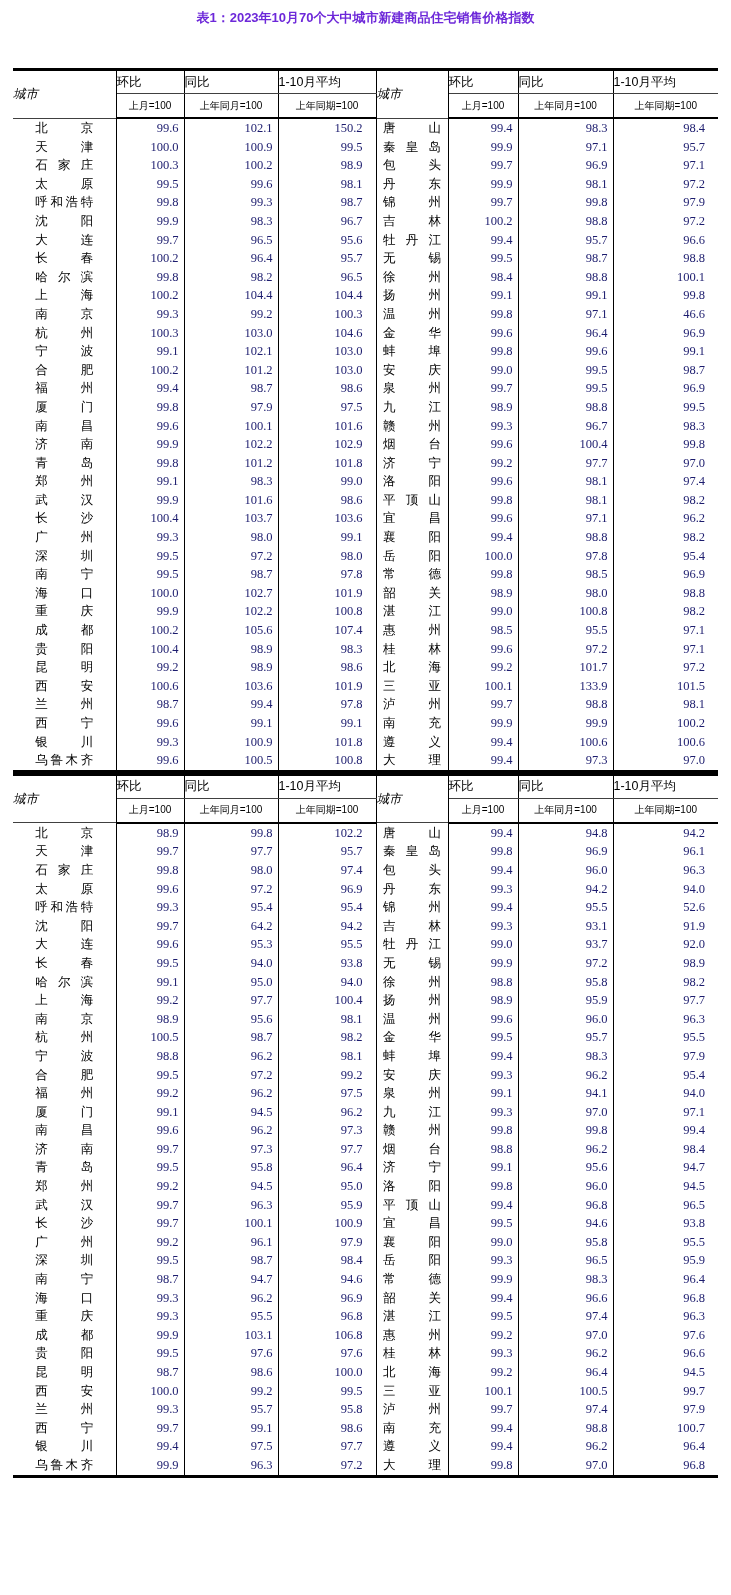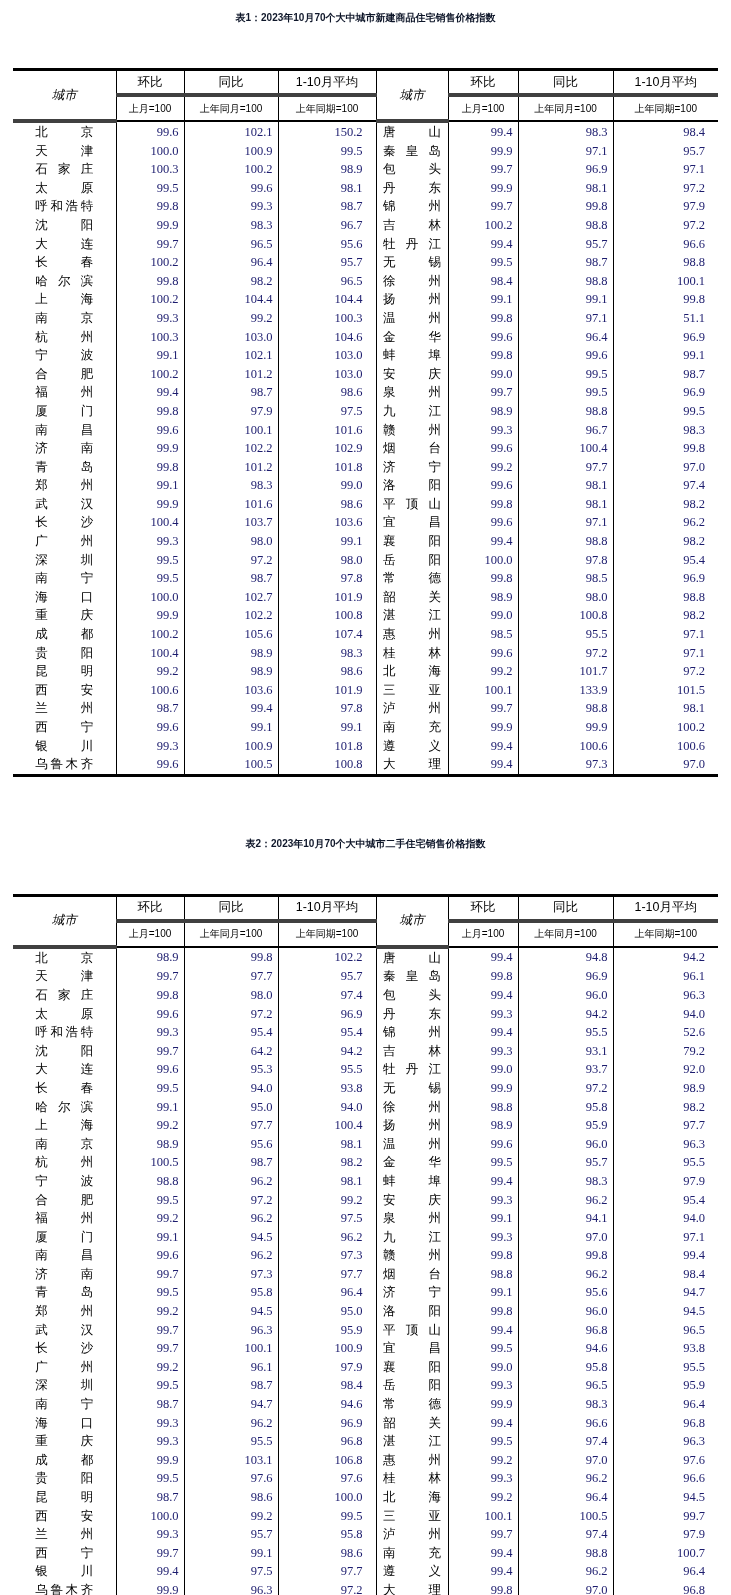--- a/index.html
+++ b/index.html
@@ -17,9 +17,9 @@
   }
   .tbl-title {
     text-align: center;
-    font-size: 10px;
+    font-size: 13px;
     font-weight: bold;
-    color: #0f172a;
+    color: #6d28d9;
     line-height: 20px;
     margin: 0 0 40px 0;
   }

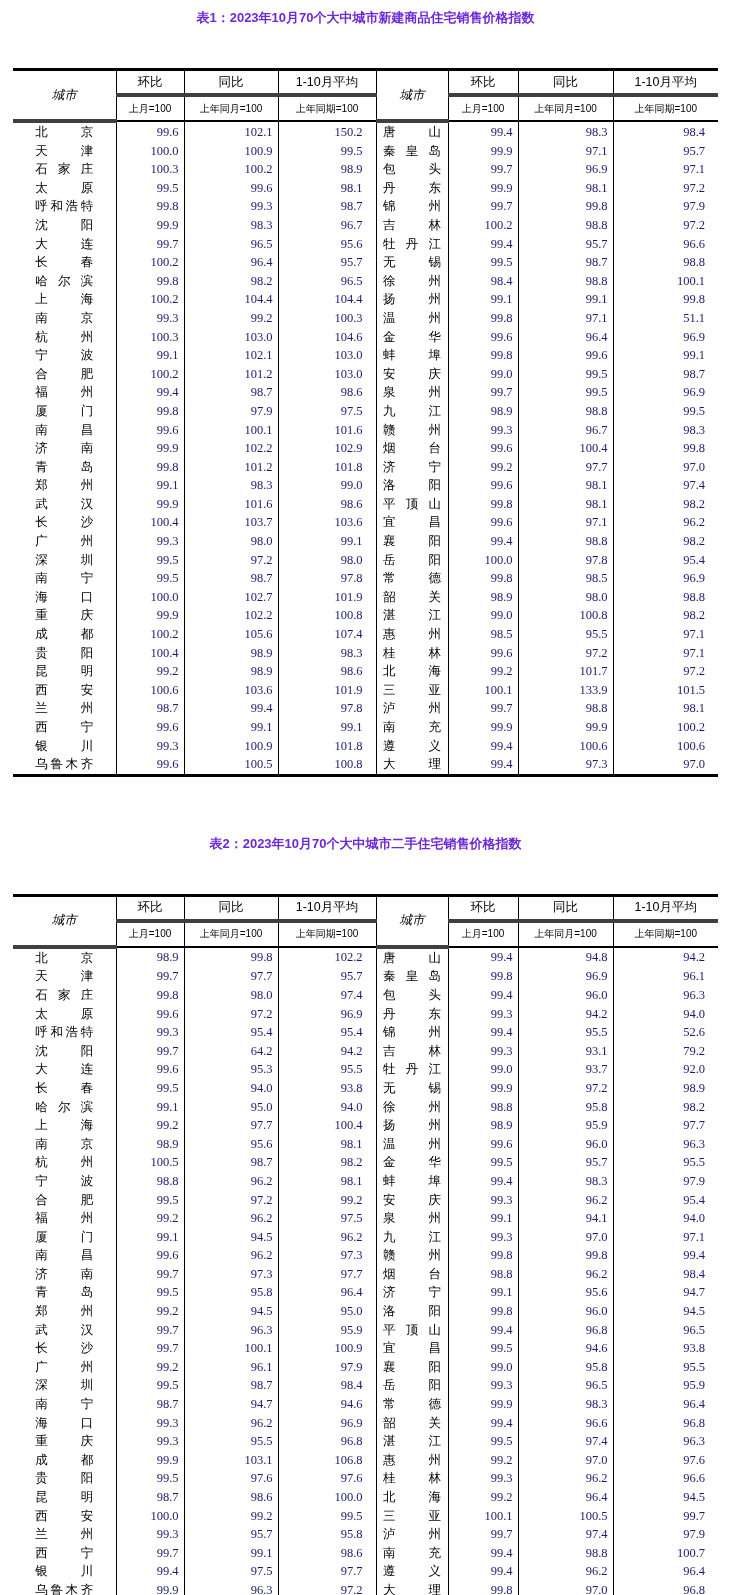--- a/index.html
+++ b/index.html
@@ -50,8 +50,8 @@
   thead tr.grp th {
     height: 22px;
     font-size: 12.5px;
-    text-align: center;
-    border-bottom: 4px solid #404040;
+    text-align: left;
+    border-bottom: 1px solid #404040;
   }
   thead tr.sub th {
     height: 23px;

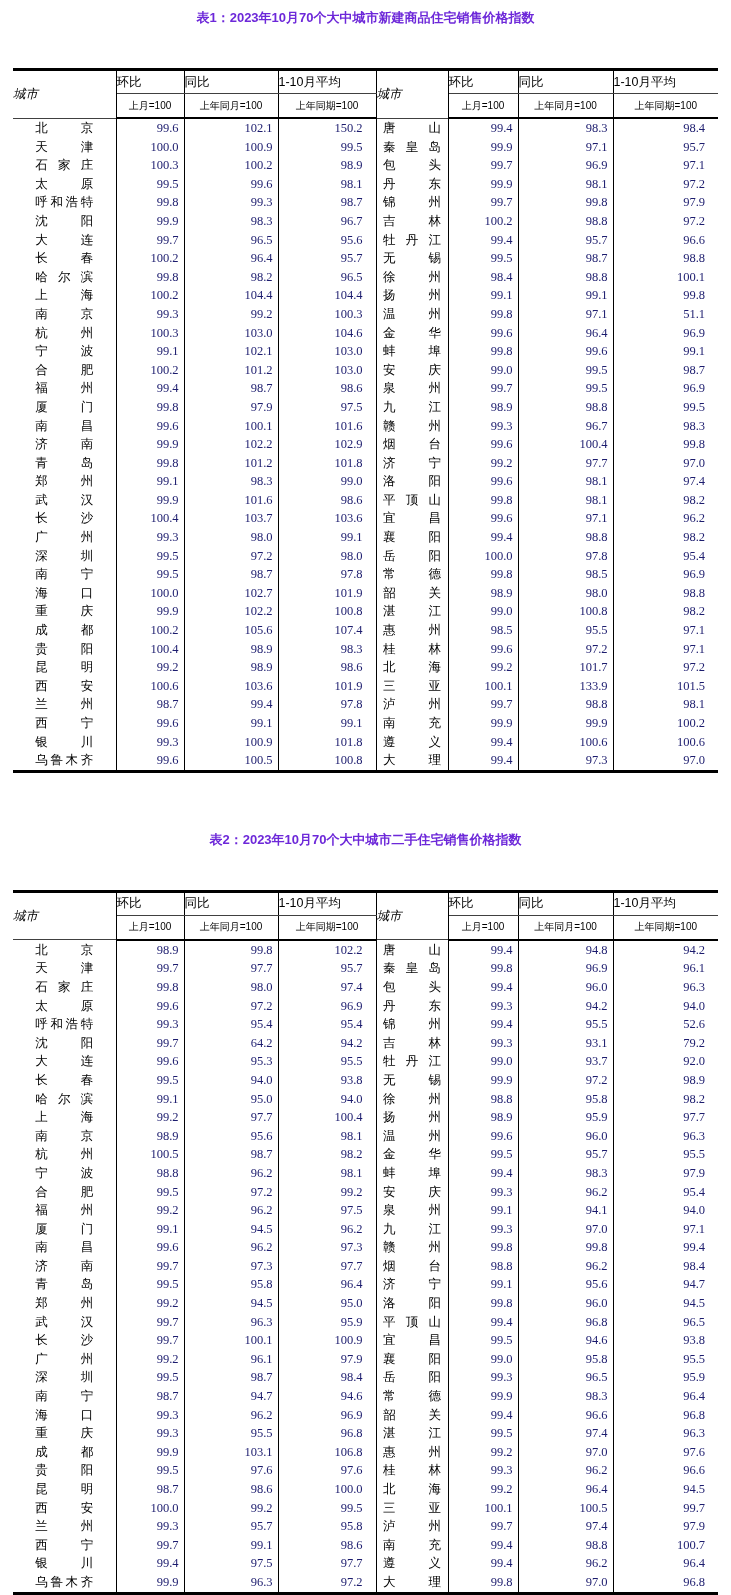--- a/index.html
+++ b/index.html
@@ -234,7 +234,7 @@
           <td class="city"><span class="cn">温州</span></td>
           <td class="num pad-s">99.8</td>
           <td class="num pad-s">97.1</td>
-          <td class="num pad-l">51.1</td>
+          <td class="num pad-l">46.6</td>
         </tr>
         <tr>
           <td class="city"><span class="cn">杭州</span></td>

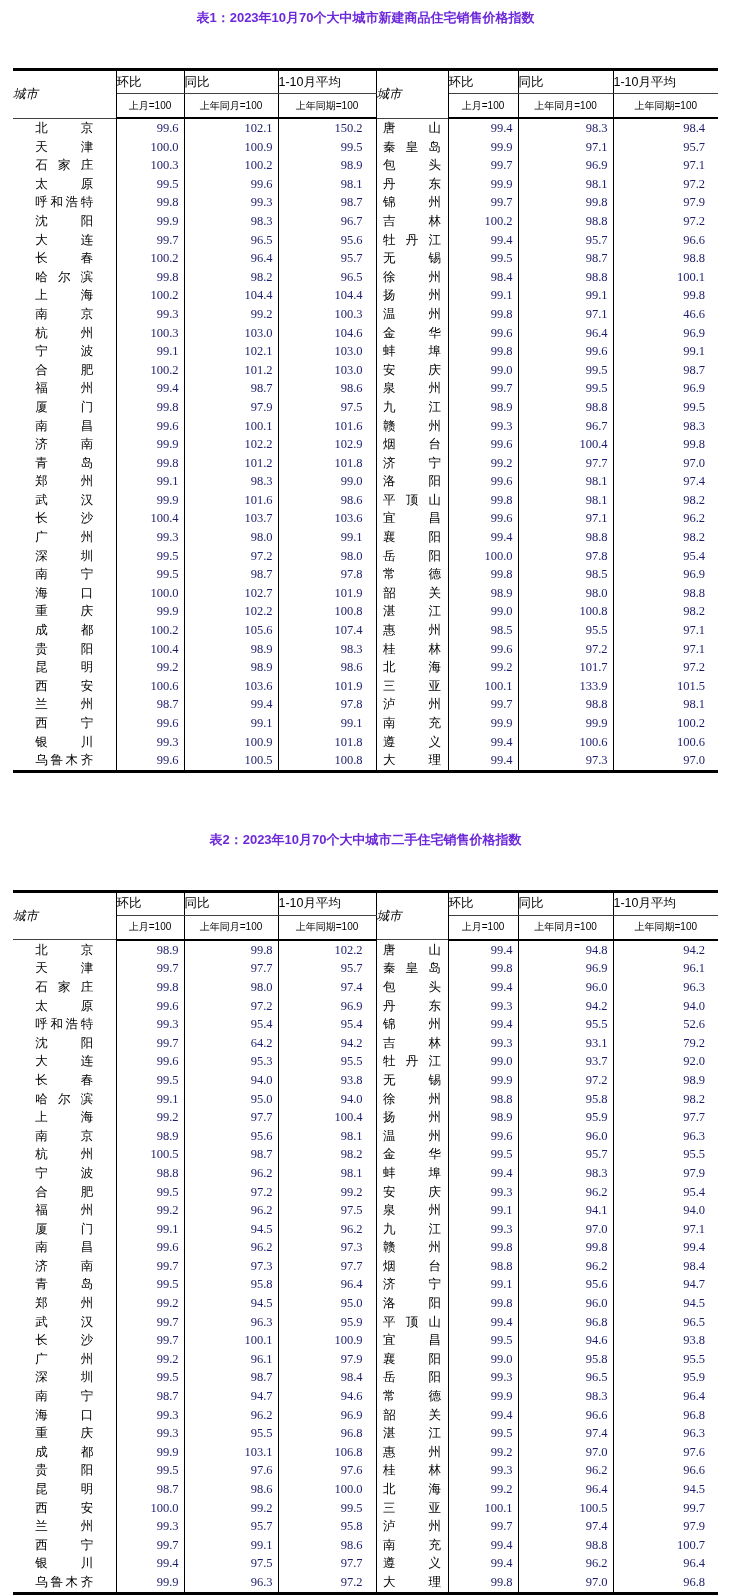--- a/index.html
+++ b/index.html
@@ -479,7 +479,6 @@
       </tbody>
   </table>
 
-  <h2 class="tbl-title second">表2：2023年10月70个大中城市二手住宅销售价格指数</h2>
 
   <table class="price-table">
     <colgroup>

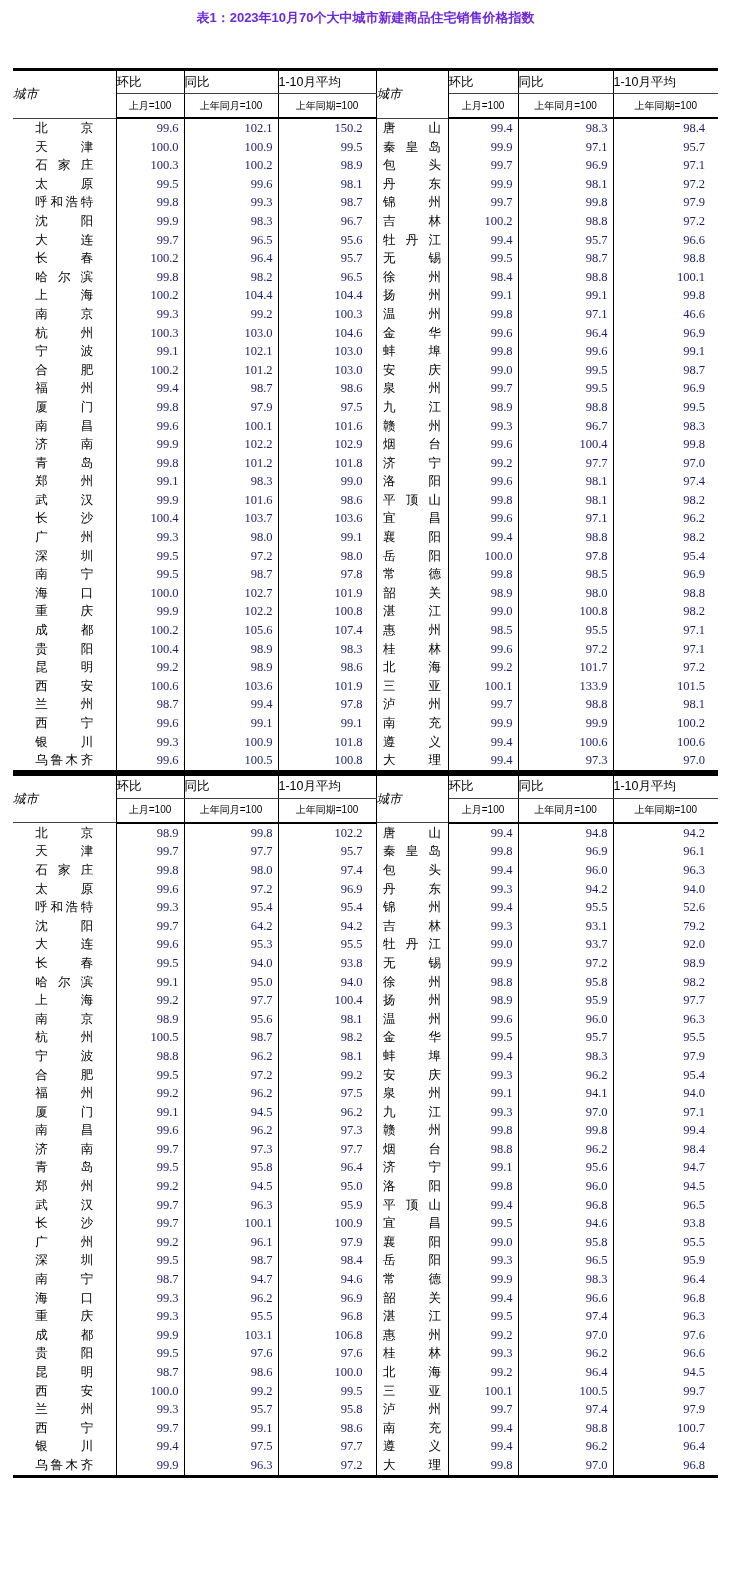--- a/index.html
+++ b/index.html
@@ -570,7 +570,7 @@
           <td class="city"><span class="cn">吉林</span></td>
           <td class="num pad-s">99.3</td>
           <td class="num pad-s">93.1</td>
-          <td class="num pad-l">79.2</td>
+          <td class="num pad-l">91.9</td>
         </tr>
         <tr>
           <td class="city"><span class="cn">大连</span></td>

